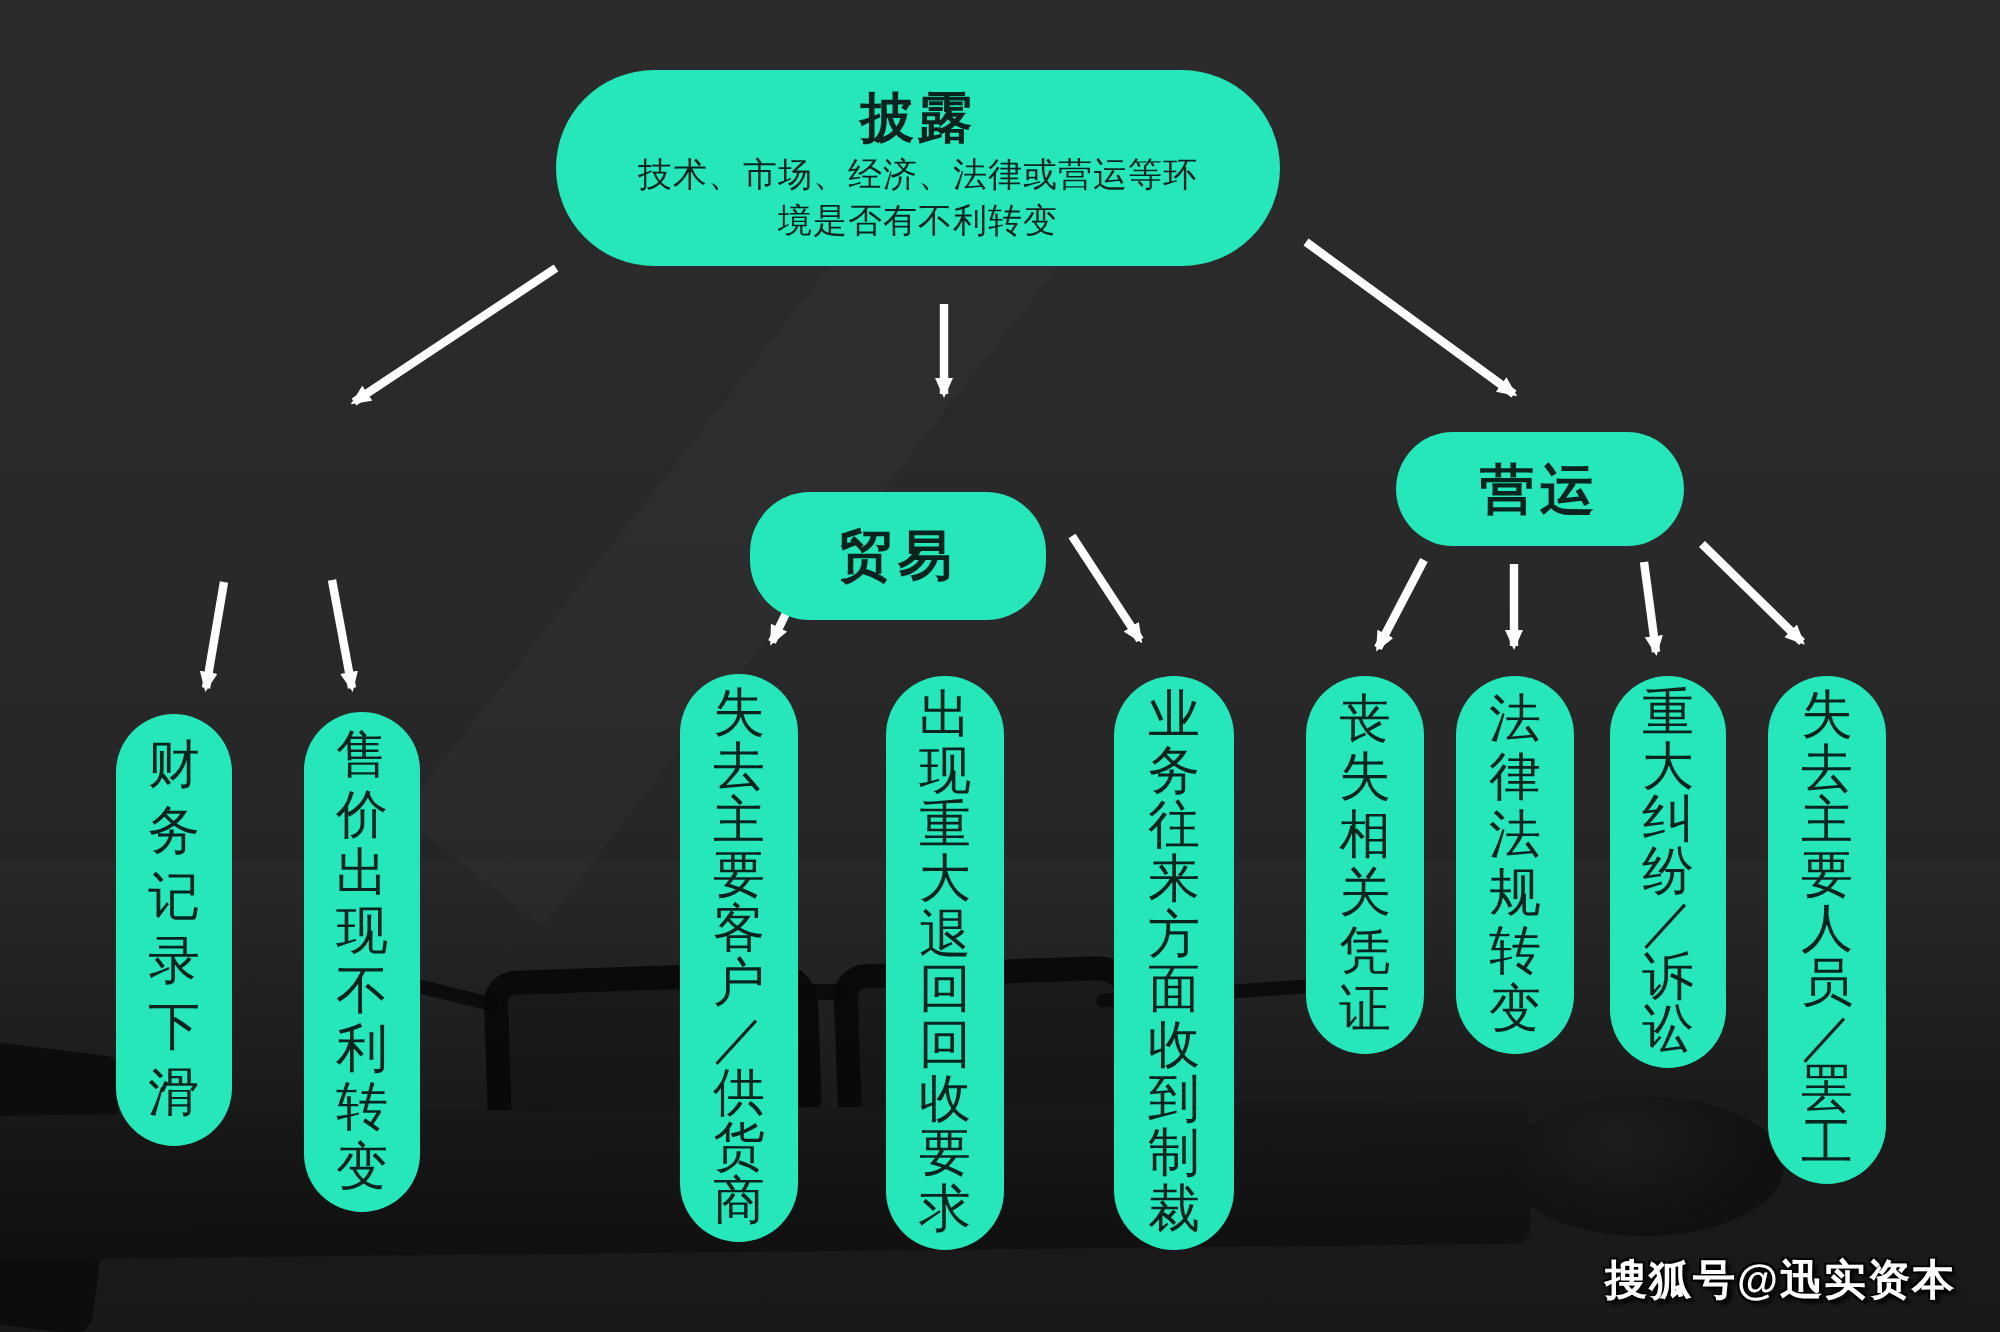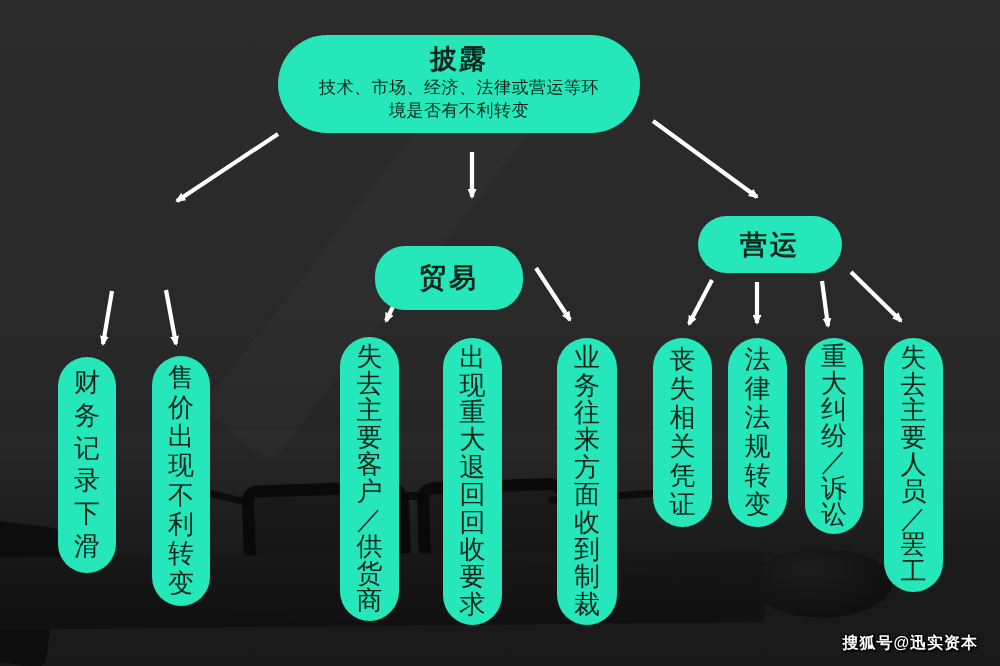--- a/index.html
+++ b/index.html
@@ -95,7 +95,7 @@
   
   .watermark {
     position:absolute; right:22px; bottom:12px;
-    font-size:16px; font-weight:bold; color:#fff; letter-spacing:1px;
+    font-size:21px; font-weight:bold; color:#fff; letter-spacing:1px;
     text-shadow: -1px -1px 0 #000, 1px -1px 0 #000, -1px 1px 0 #000, 2px 2px 2px #000;
     text-align: right;
   }

